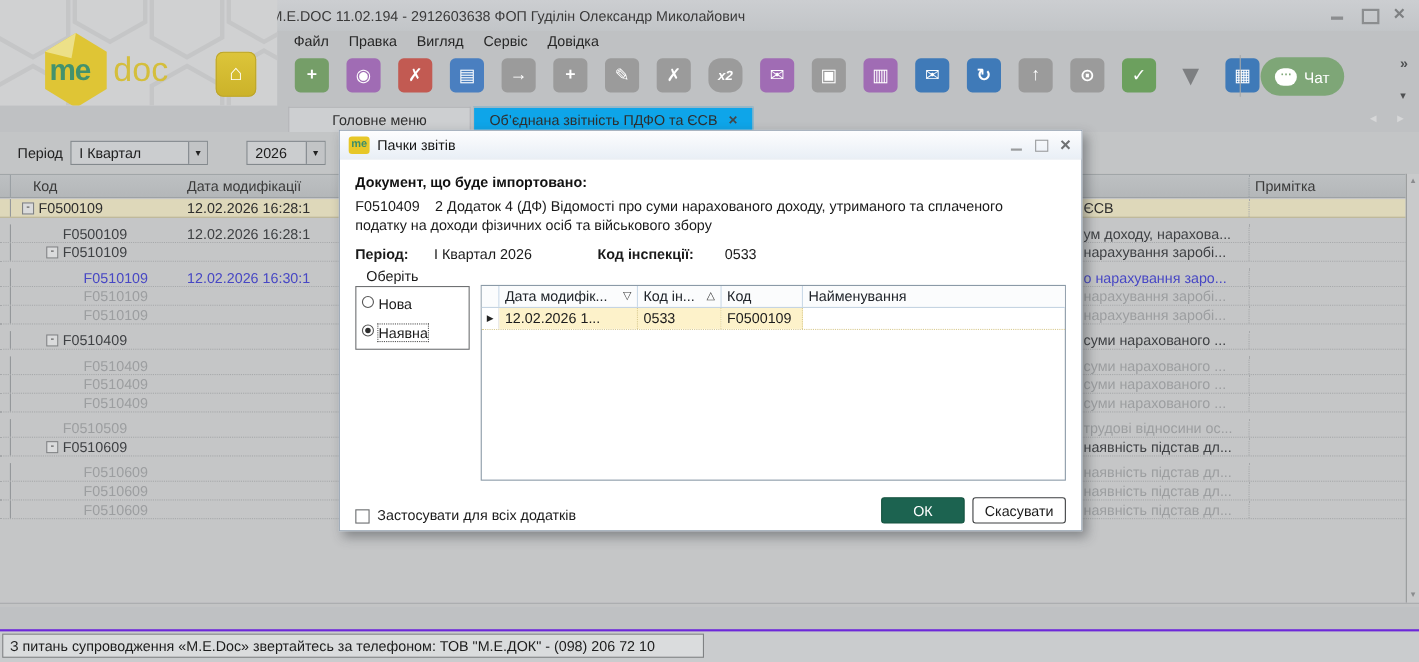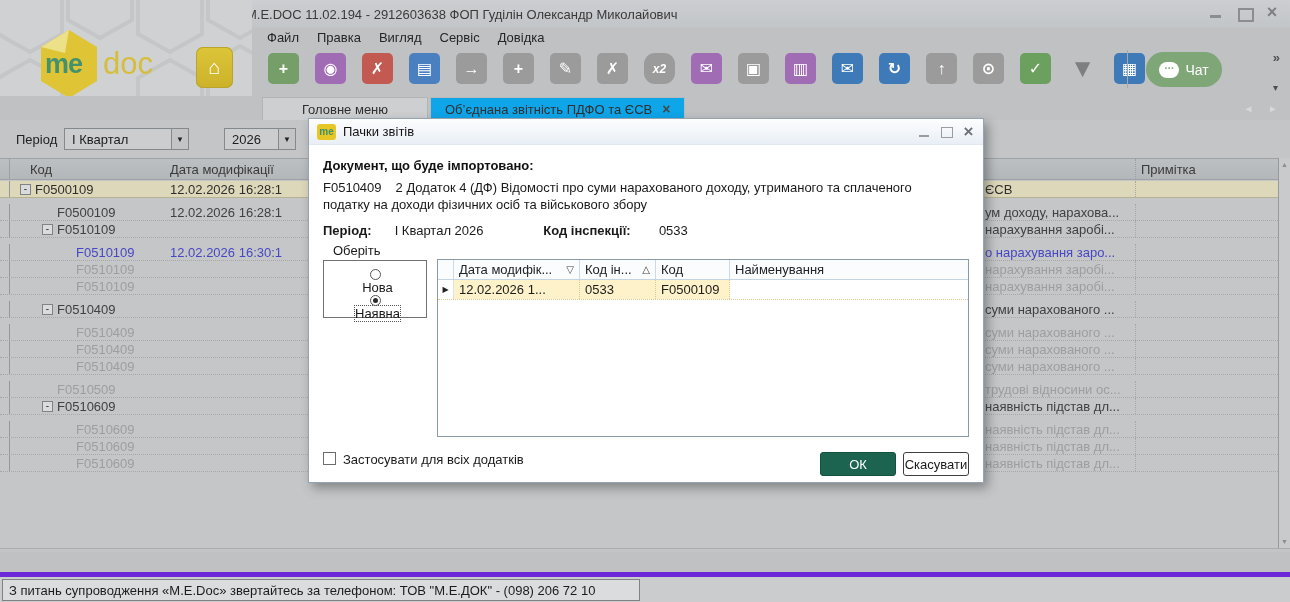--- a/index.html
+++ b/index.html
@@ -130,7 +130,7 @@
   #dlg-left { width:108px; flex:none; }
   #choose-label { margin-left:10px; color:#1a1a1a; }
   #radio-box { margin-top:2px; width:104px; height:58px; border:1px solid #6f7173; background:#fff; padding-top:2px; }
-  .radio-row { display:flex; align-items:center; height:16px; margin:6px 0 10px 5px;flex-direction:column; }
+  .radio-row { display:flex; align-items:flex-start; height:16px; margin:6px 0 10px 5px; }
   .radio { width:11px; height:11px; border-radius:50%; border:1px solid #565656; background:#fff; margin-right:4px; position:relative; flex:none; }
   .radio.on::after { content:""; position:absolute; left:2px; top:2px; width:5px; height:5px; border-radius:50%; background:#2d2d2d; }
   .radio-label { color:#1a1a1a; }

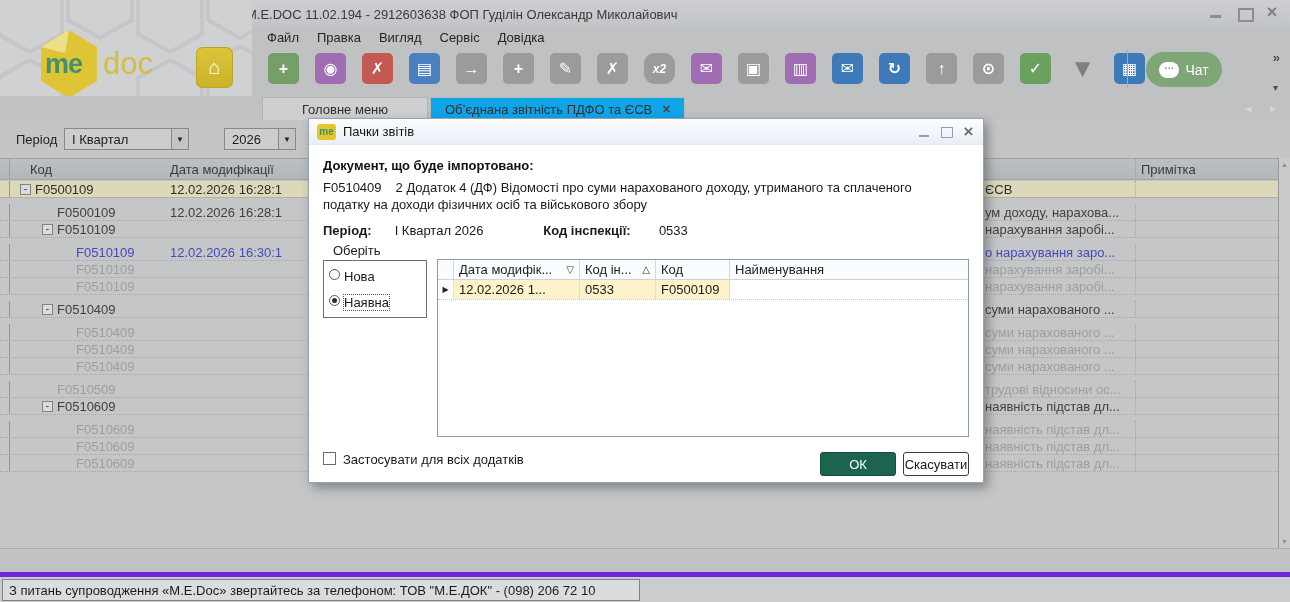--- a/index.html
+++ b/index.html
@@ -146,7 +146,7 @@
   .dtc { background:#fdf2ca; padding:2px 5px; border-right:1px dotted #d9cb92; white-space:nowrap; overflow:hidden; color:#1c1c1c; }
   .dtc-sel { width:16px; flex:none; background:#fff; border-right:1px solid #e2e2e2; color:#222;
              font-size:8px; display:flex; align-items:center; justify-content:center; padding:0; }
-  #dlg-bottom { display:flex; align-items:flex-start; margin-top:15px; }
+  #dlg-bottom { display:flex; align-items:flex-end; margin-top:15px; }
   #apply-checkbox { width:13px; height:13px; border:1px solid #6a6c6e; background:#fff; flex:none; }
   #apply-label { margin-left:7px; color:#1a1a1a; }
   #ok-btn { margin-left:auto; width:76px; height:24px; background:#1c6350; border:1px solid #14523f; border-radius:3px;

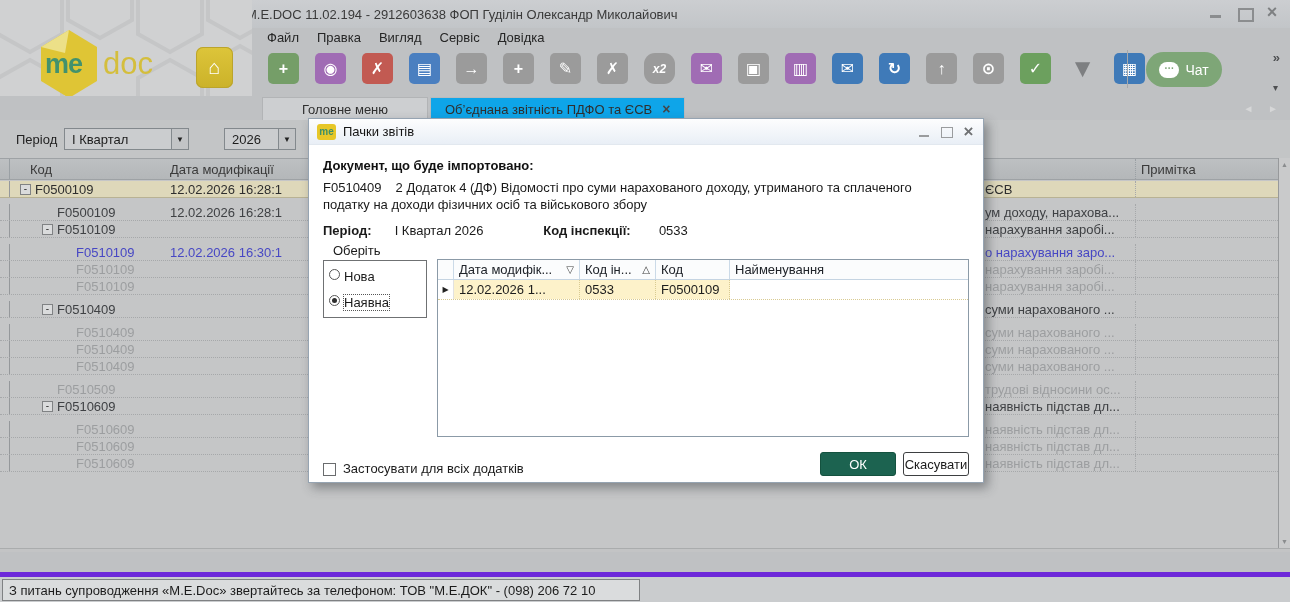--- a/index.html
+++ b/index.html
@@ -151,7 +151,7 @@
   #apply-label { margin-left:7px; color:#1a1a1a; }
   #ok-btn { margin-left:auto; width:76px; height:24px; background:#1c6350; border:1px solid #14523f; border-radius:3px;
             color:#fff; display:flex; align-items:center; justify-content:center; }
-  #cancel-btn { margin-left:7px; width:66px; height:24px; background:#fff; border:1px solid #3d3f41; border-radius:3px;
+  #cancel-btn { margin-left:7px; width:85px; height:24px; background:#fff; border:1px solid #3d3f41; border-radius:3px;
             color:#1a1a1a; display:flex; align-items:center; justify-content:center; }
 </style>
 </head>

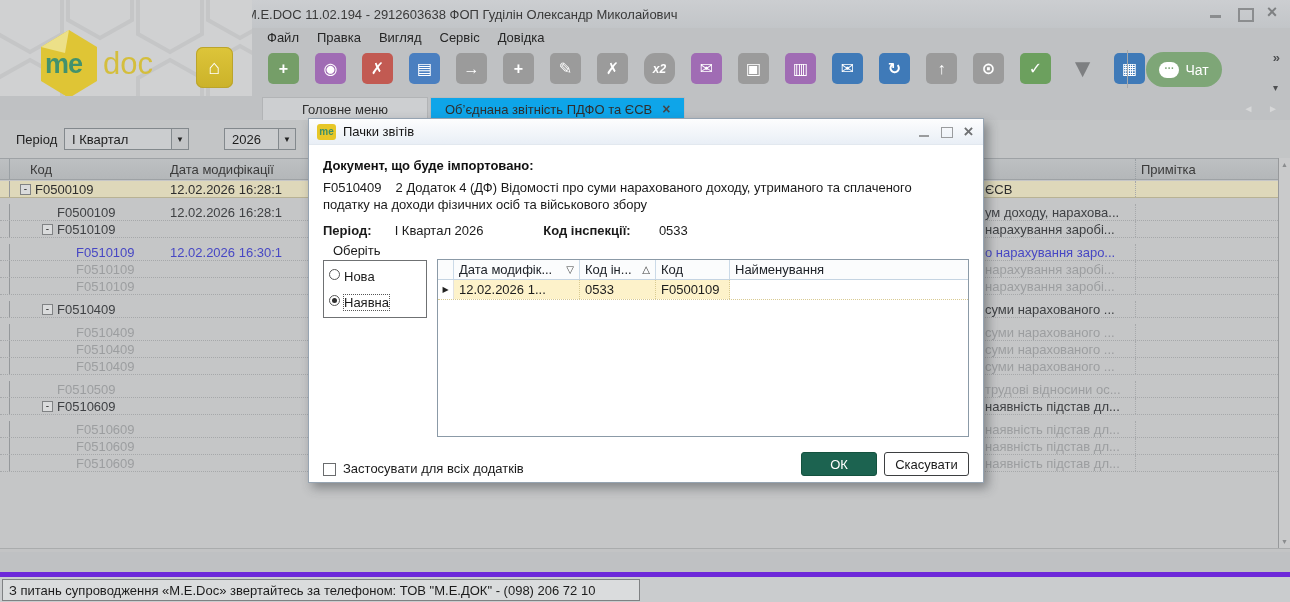--- a/index.html
+++ b/index.html
@@ -100,7 +100,7 @@
   #bottom-tabs { position:absolute; left:2px; top:572px; height:20px; display:flex; gap:16px; }
   .btab { padding:2px 16px; background:#c9cbcc; color:#2c2c2c; white-space:nowrap; }
   .btab.active { background:#b4b6b8; }
-  #statusbar { left:0; top:572px; width:1290px; height:30px; background:#caccce; border-top:5px solid #6d28d9; padding:2px; }
+  #statusbar { left:0; top:572px; width:1290px; height:30px; background:#caccce; border-top:2px solid #6d28d9; padding:2px; }
   #status-box { width:638px; height:22px; background:#dadcdd; border:1px solid #7f8183;
                 display:flex; align-items:center; padding:0 6px; color:#1c1c1c; white-space:nowrap; }
 

